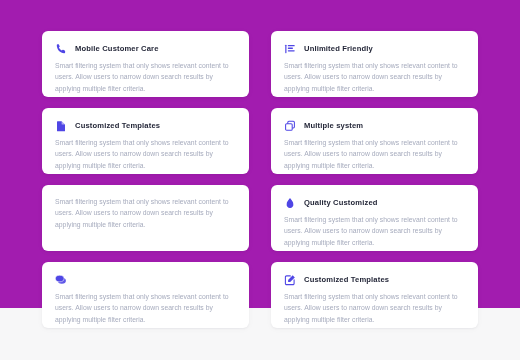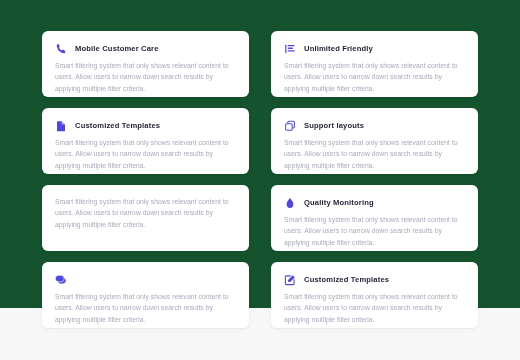--- a/index.html
+++ b/index.html
@@ -18,7 +18,7 @@
     position: relative;
     width: 520px;
     height: 308px;
-    background: #14532d;
+    background: #a21caf;
     box-sizing: border-box;
   }
   #grid {

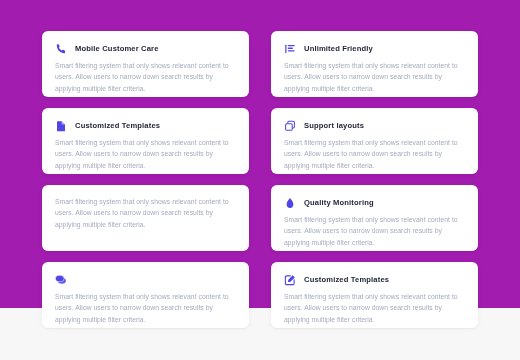--- a/index.html
+++ b/index.html
@@ -133,7 +133,7 @@
             <rect x="3.2" y="7.4" width="13.2" height="13.2" rx="2.2" fill="#ffffff" stroke="currentColor" stroke-width="2.1"></rect>
           </svg>
         </span>
-        <span class="card-title">Support layouts</span>
+        <span class="card-title">Multiple system</span>
       </div>
       <p class="card-desc">Smart filtering system that only shows relevant content to users. Allow users to narrow down search results by applying multiple filter criteria.</p>
     </div>

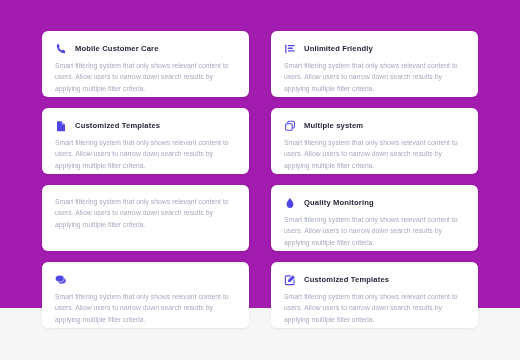--- a/index.html
+++ b/index.html
@@ -149,7 +149,7 @@
             <path d="M12 2.2c4 4.9 6.6 8.4 6.6 11.6A6.6 6.6 0 0 1 12 21.8a6.6 6.6 0 0 1-6.6-8c0-3.2 2.6-6.7 6.6-11.6z" fill="currentColor"></path>
           </svg>
         </span>
-        <span class="card-title">Quality Monitoring</span>
+        <span class="card-title">Quality Customized</span>
       </div>
       <p class="card-desc">Smart filtering system that only shows relevant content to users. Allow users to narrow down search results by applying multiple filter criteria.</p>
     </div>

